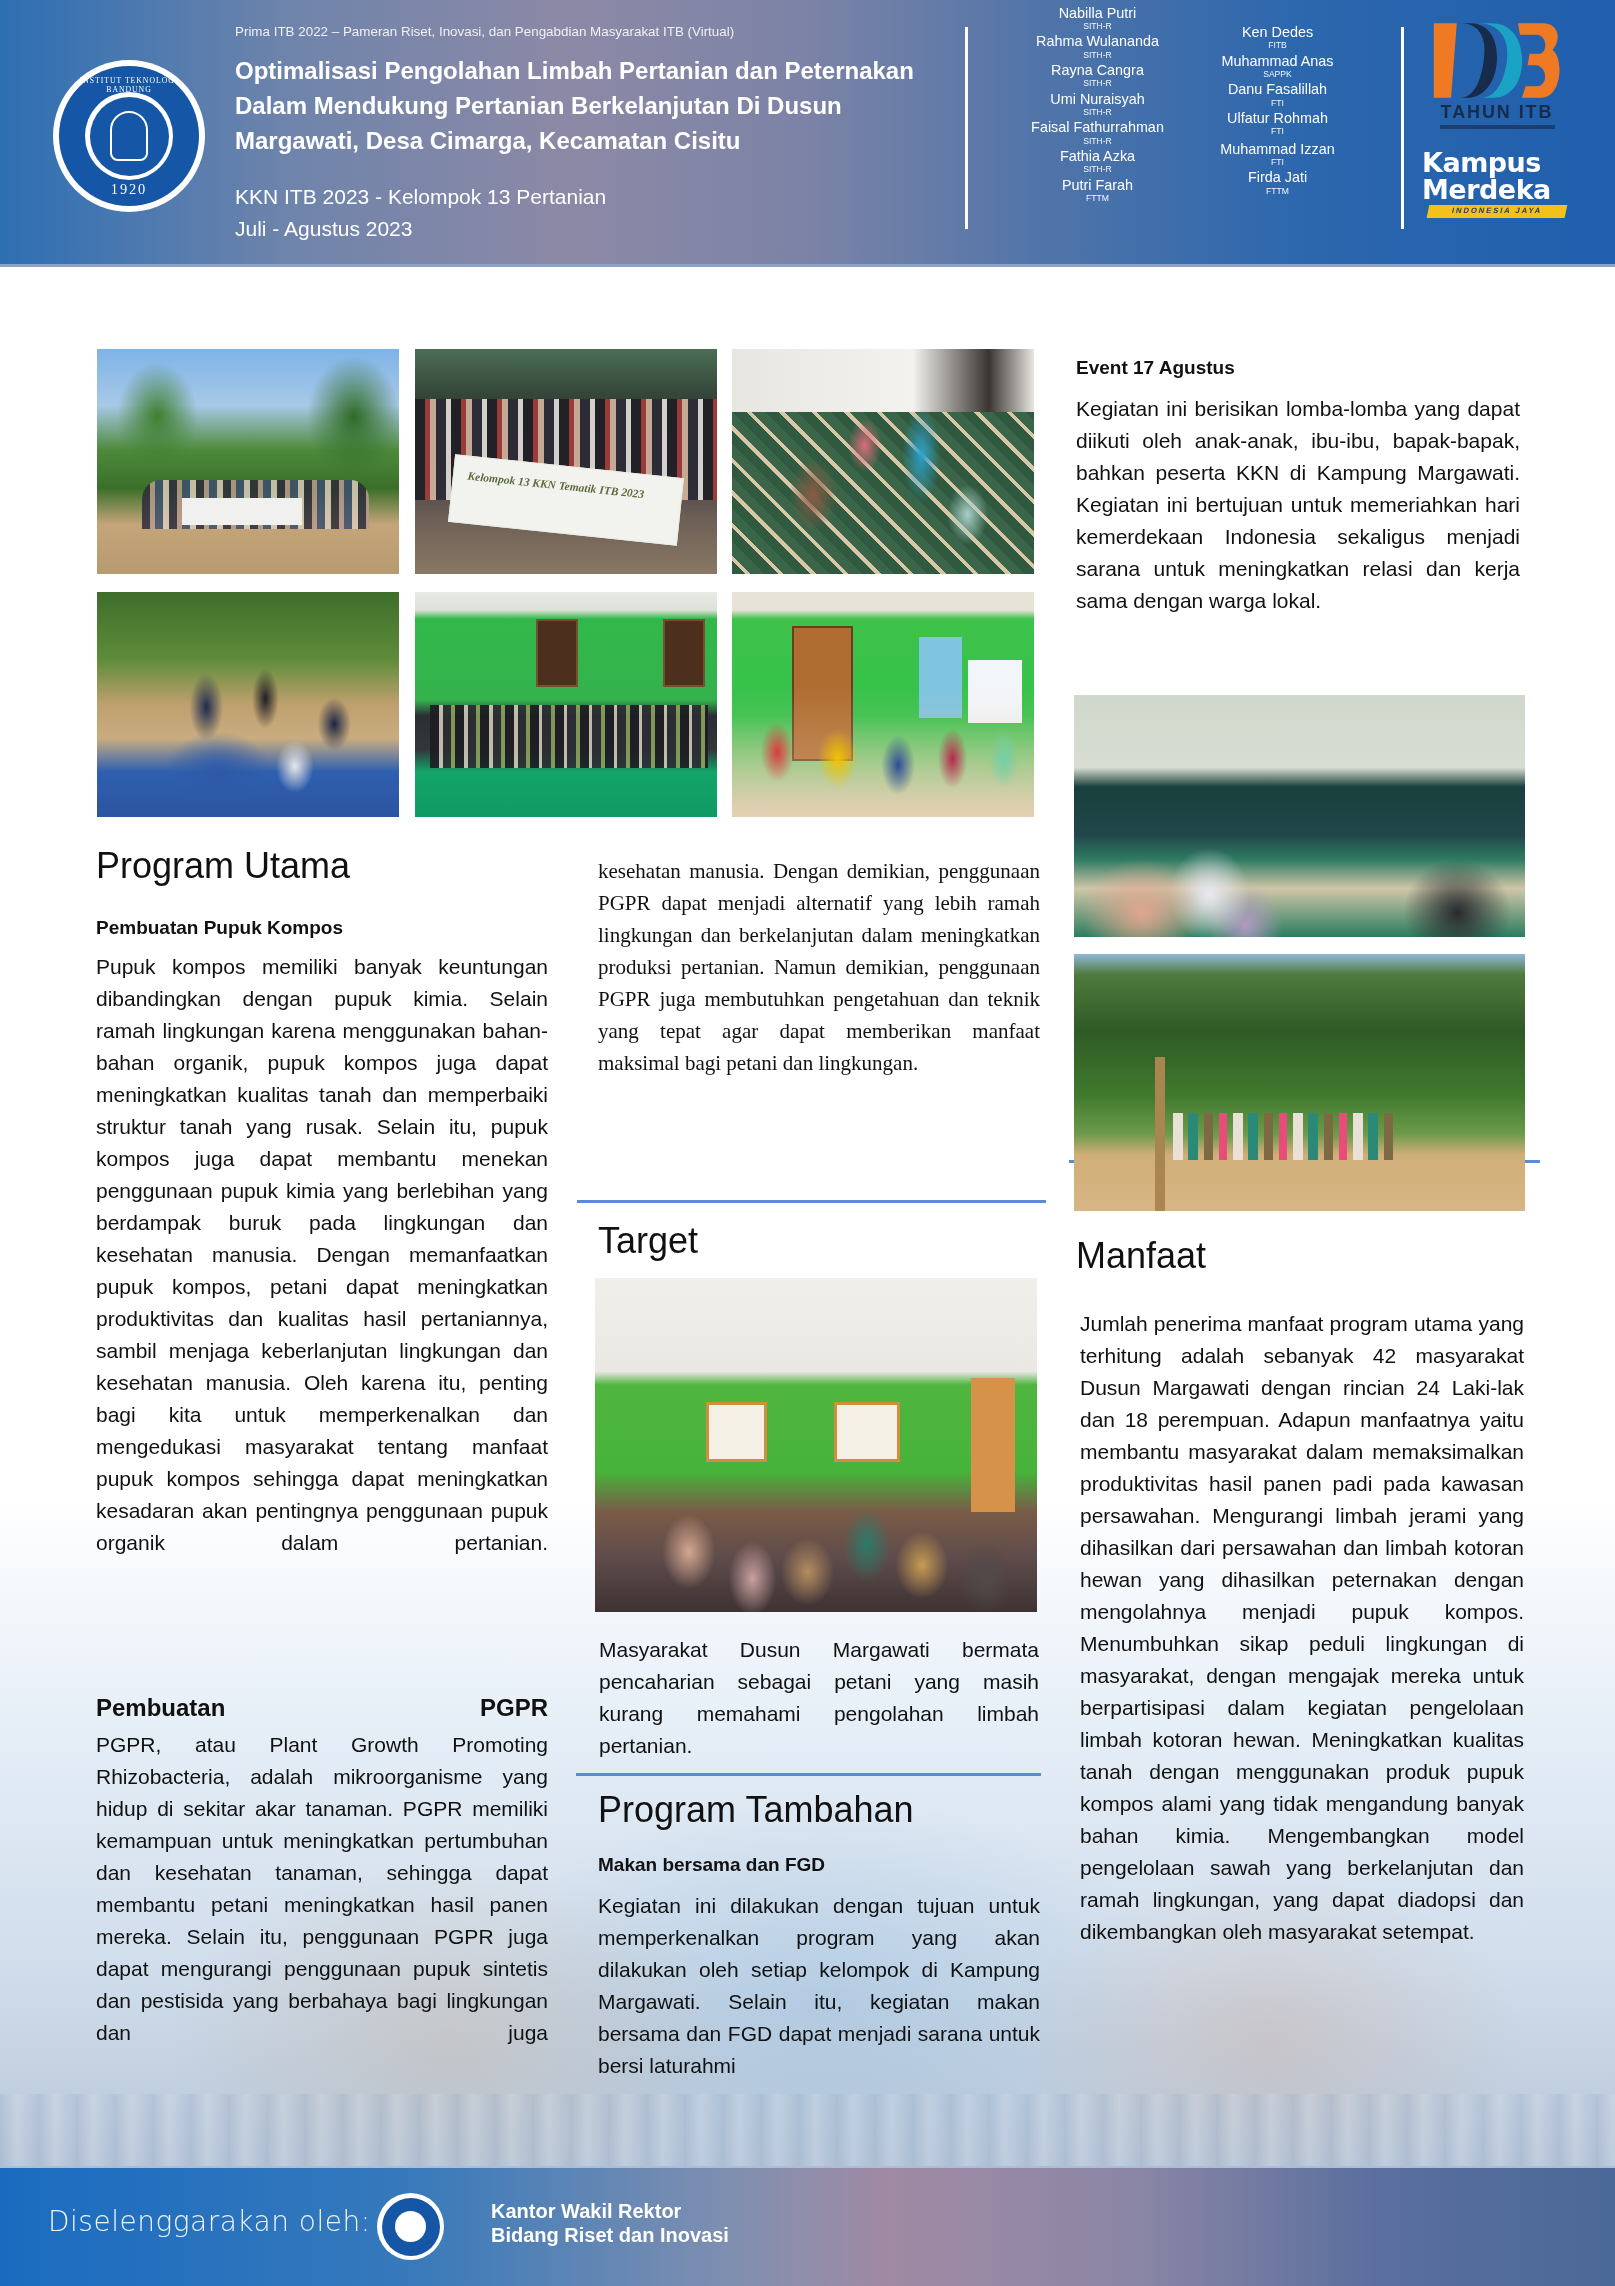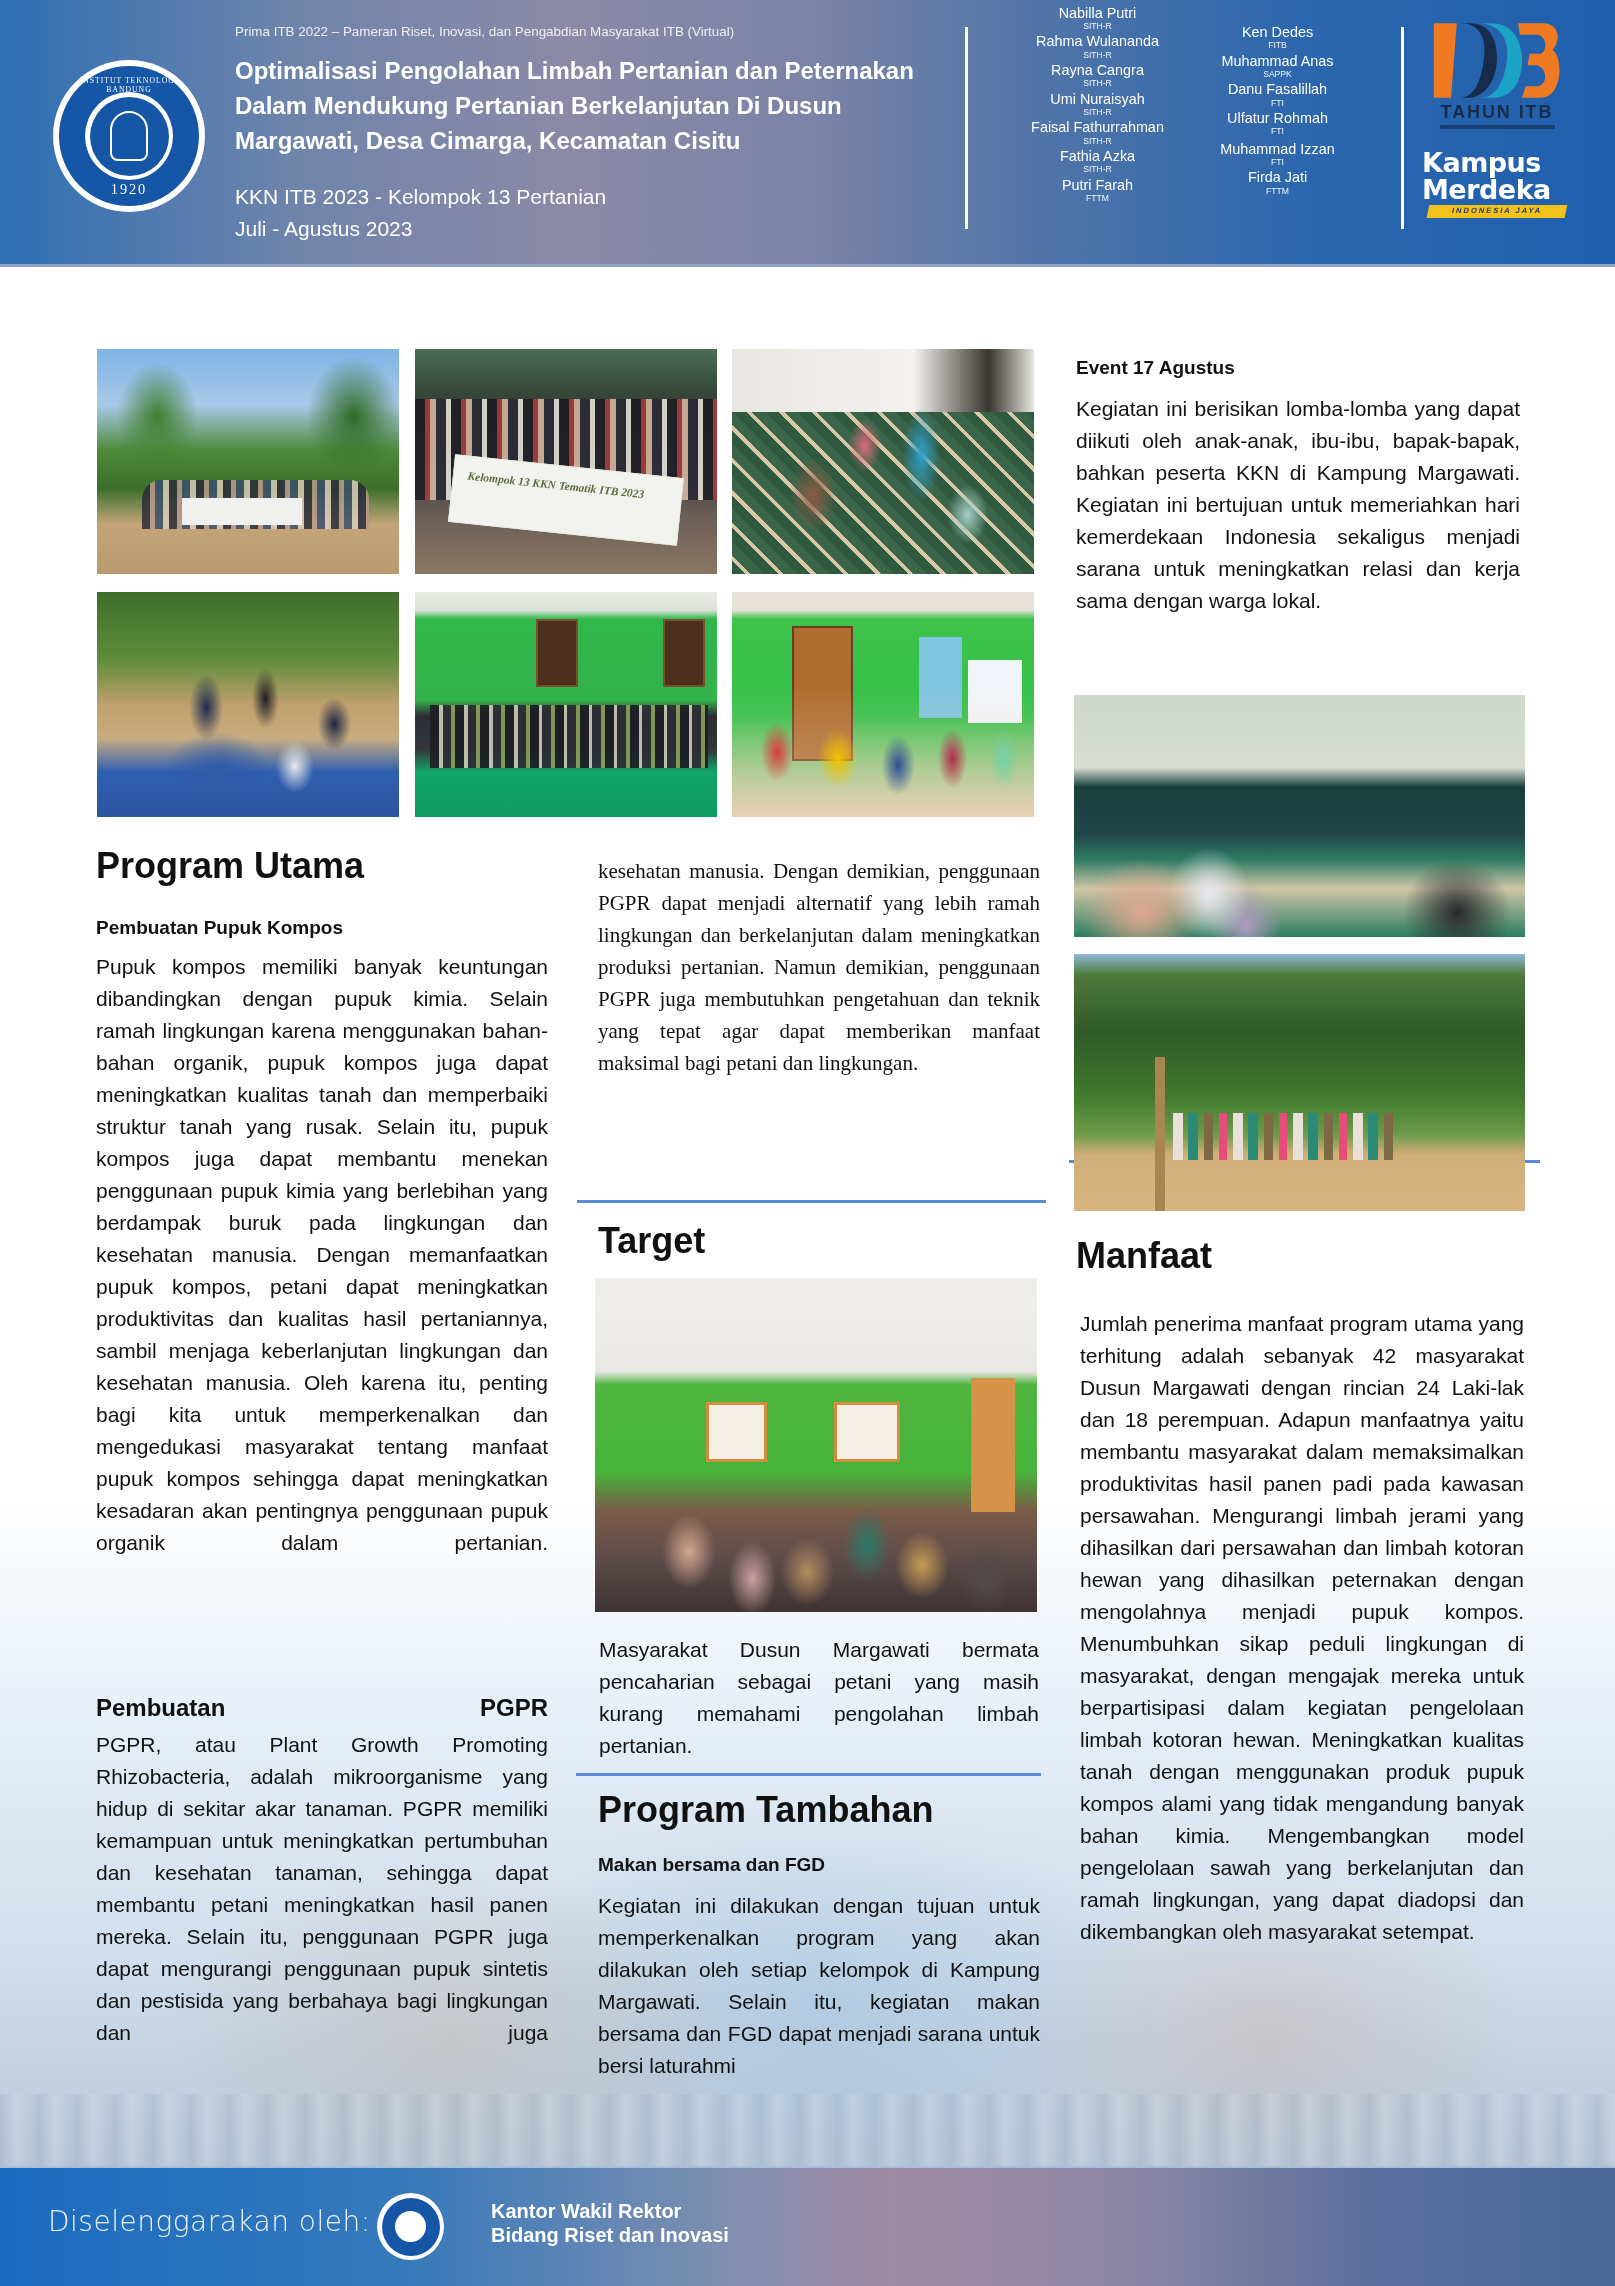--- a/index.html
+++ b/index.html
@@ -243,7 +243,7 @@
       radial-gradient(ellipse 38px 53px at 90% 75%, #514a4a, transparent 70%);
   }
 
-  .section-h1 { position: absolute; font-size: 36px; font-weight: bold; color: #111; }
+  .section-h1 { position: absolute; font-size: 36px; font-weight: normal; color: #111; }
   .section-h2 { position: absolute; font-size: 19px; font-weight: bold; color: #111; }
   .body-text {
     position: absolute; font-size: 21px; line-height: 32px; text-align: justify;

